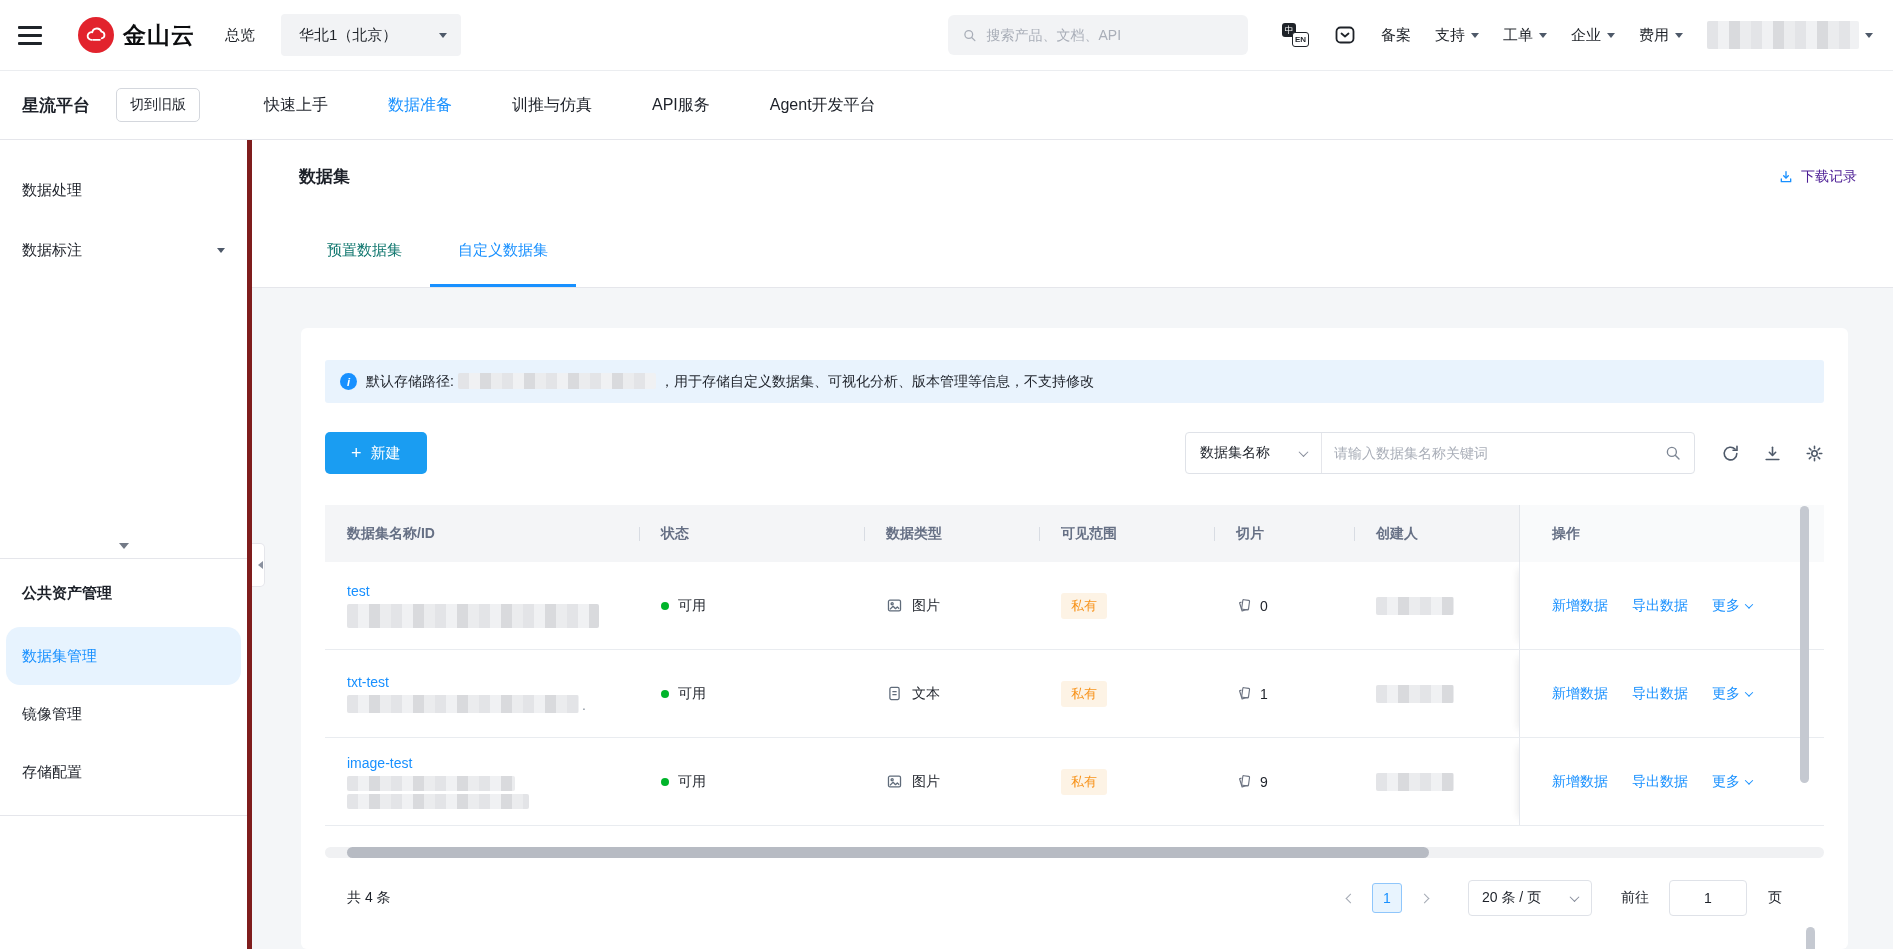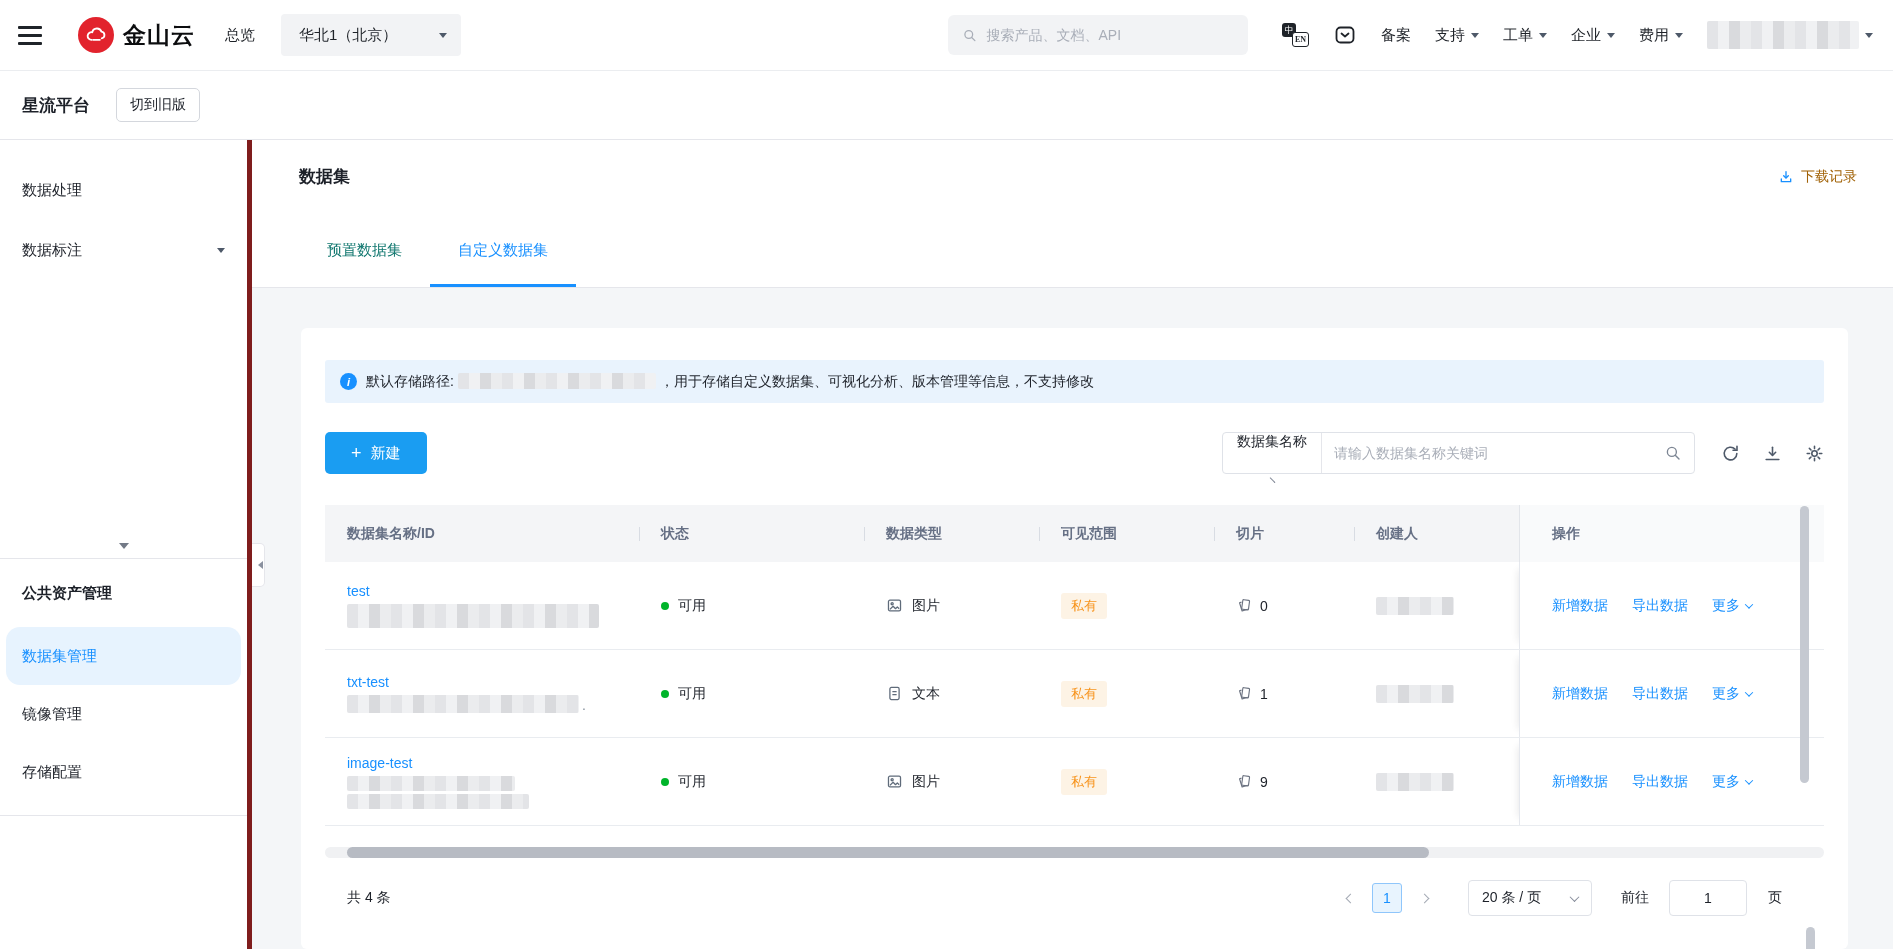--- a/index.html
+++ b/index.html
@@ -33,7 +33,7 @@
     border-radius:3px; color:#fff; font-size:9px; display:flex; align-items:center; justify-content:center; }
   .lang-en { position:absolute; right:0; bottom:0; width:17px; height:15px; border:1.5px solid #1f2329;
     background:#fff; border-radius:3px; color:#1f2329; font-size:8px; font-weight:700;
-    display:flex; align-items:center; justify-content:center;font-family:Liberation Serif, serif; }
+    display:flex; align-items:center; justify-content:center; }
   .px { background-image:
       repeating-linear-gradient(90deg,#e3e4e7 0 11px,#f0f1f3 11px 22px,#d9dadd 22px 33px,#ebecee 33px 44px),
       repeating-linear-gradient(0deg,rgba(255,255,255,.5) 0 6px,rgba(0,0,0,.05) 6px 12px);

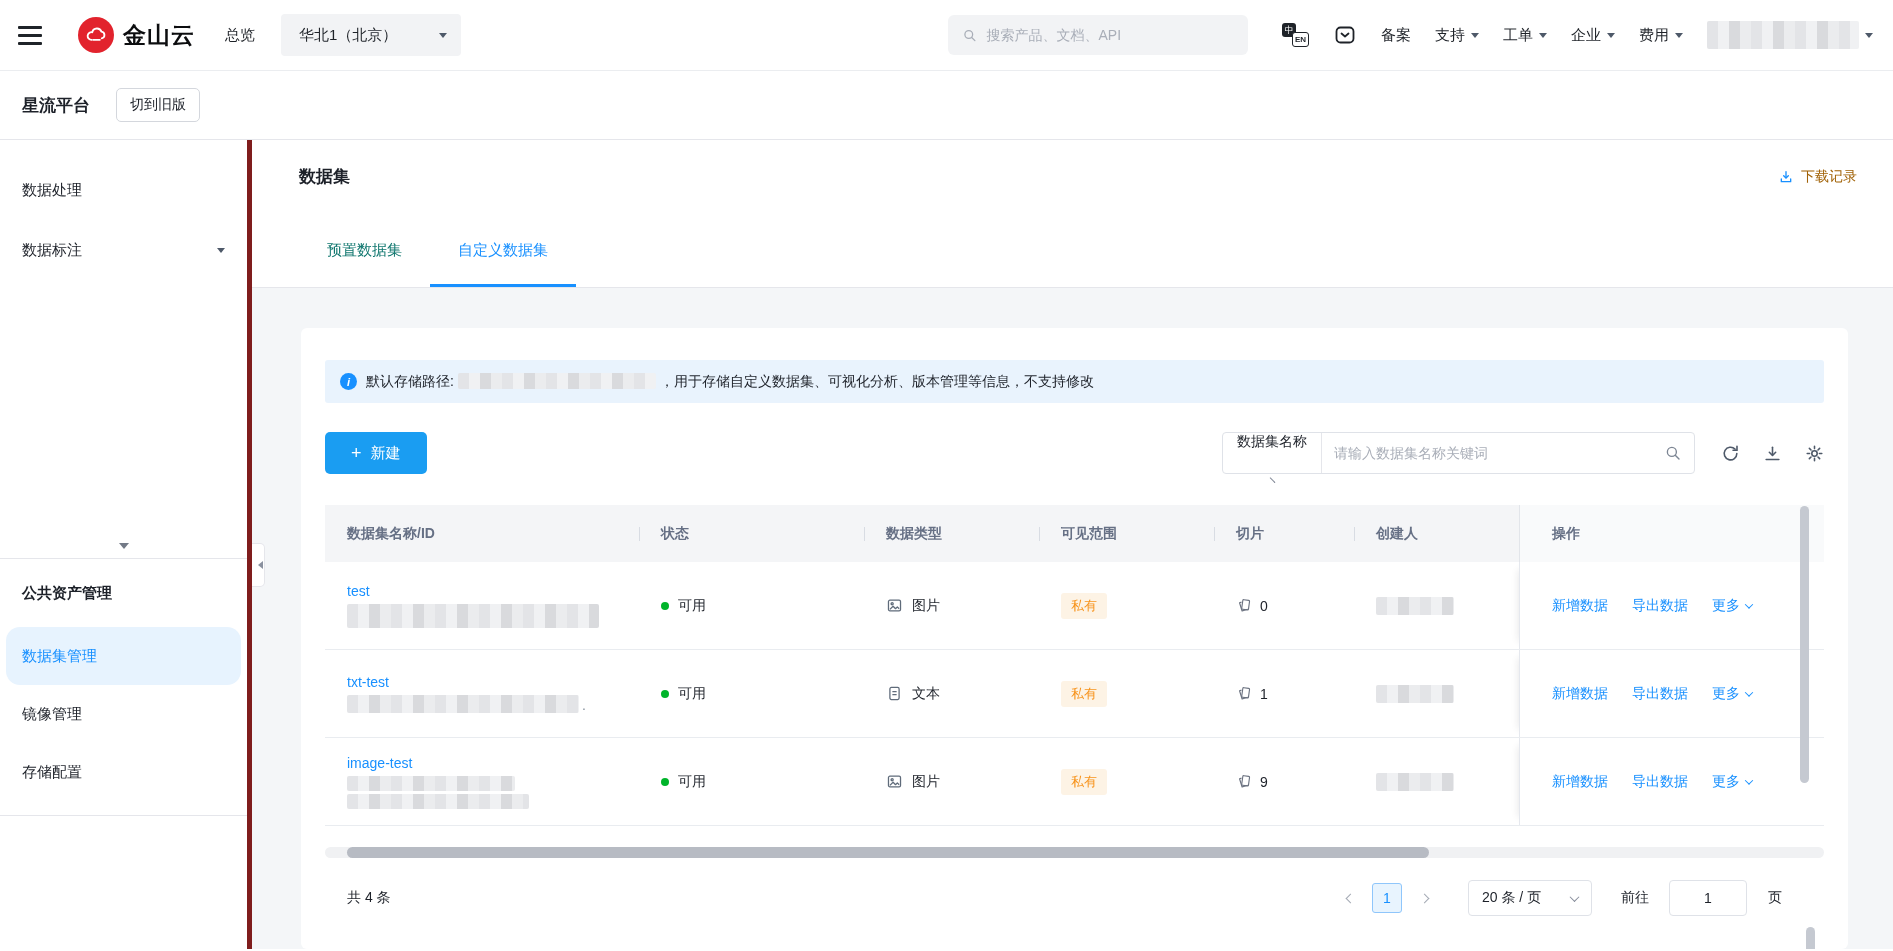--- a/index.html
+++ b/index.html
@@ -241,6 +241,13 @@
 <nav class="pnav">
   <span class="pnav-title">星流平台</span>
   <button class="switch-old">切到旧版</button>
+  <div class="pnav-items">
+    <span class="pnav-item">快速上手</span>
+    <span class="pnav-item active">数据准备</span>
+    <span class="pnav-item">训推与仿真</span>
+    <span class="pnav-item">API服务</span>
+    <span class="pnav-item">Agent开发平台</span>
+  </div>
 </nav>
 
 <div class="page-body">

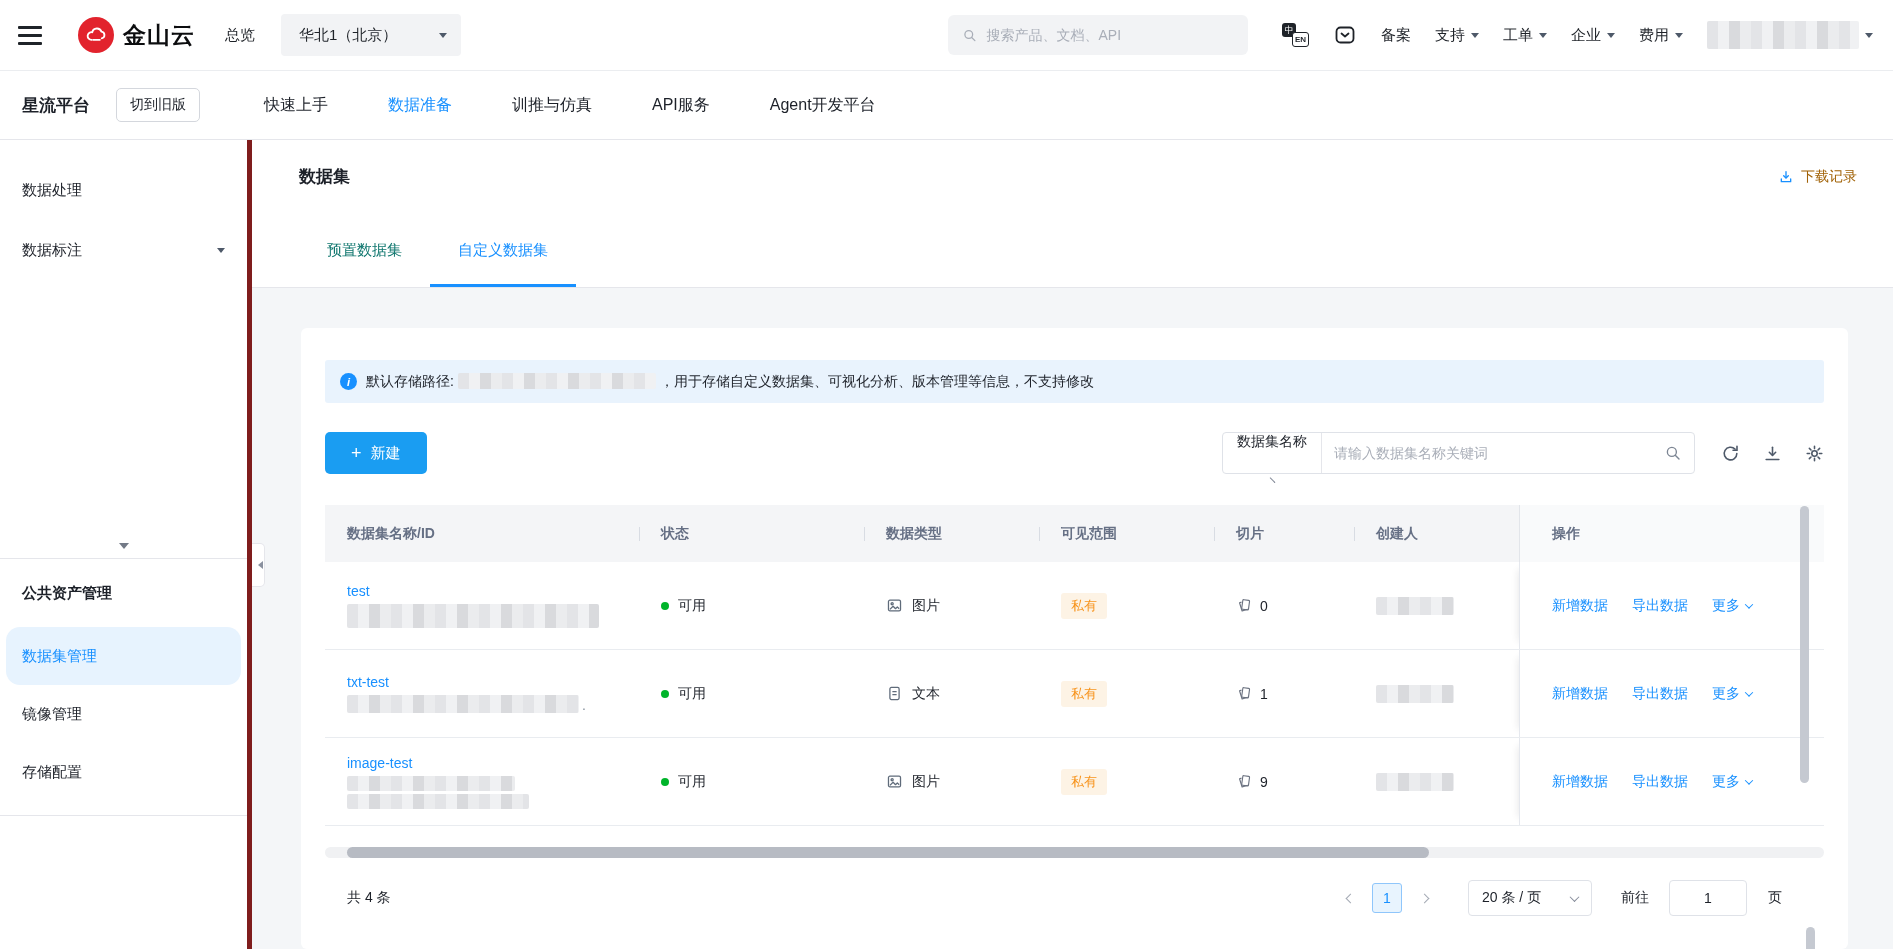--- a/index.html
+++ b/index.html
@@ -80,7 +80,7 @@
   .page-head { height:73px; background:#fff; display:flex; align-items:center;
     padding:0 36px 0 47px; }
   .page-title { font-size:17px; font-weight:700; color:#1d2129; }
-  .dl-link { margin-left:auto; display:flex; align-items:center; gap:7px; color:#a16207;
+  .dl-link { margin-left:auto; display:flex; align-items:center; gap:7px; color:#4c1d95;
     font-size:14px; cursor:pointer; }
   .tabs { height:75px; background:#fff; border-bottom:1px solid #e5e6eb; display:flex;
     padding-left:47px; }

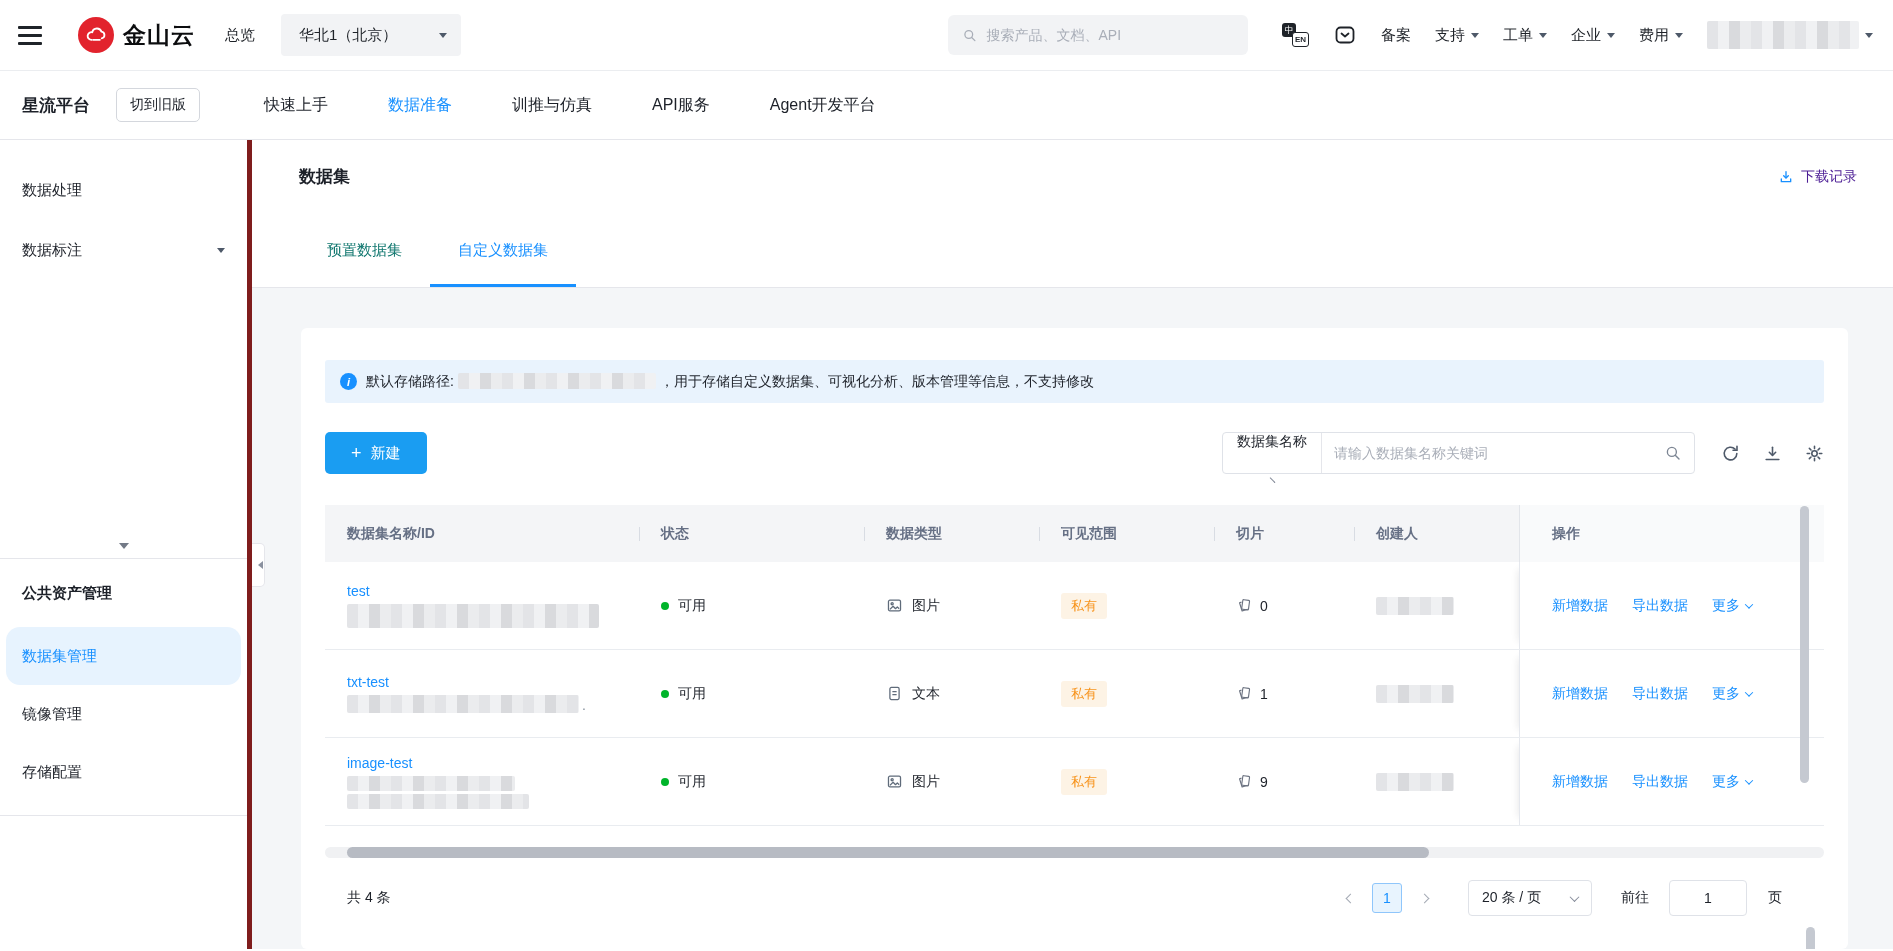--- a/index.html
+++ b/index.html
@@ -107,7 +107,7 @@
   .filter-group { margin-left:auto; height:42px; border:1px solid #dfe2e8; border-radius:4px;
     display:flex; align-items:center; background:#fff; }
   .filter-select { height:100%; padding:0 14px; display:flex; align-items:center; gap:30px;
-    border-right:1px solid #e5e6eb; font-size:14px; color:#1d2129; cursor:pointer;flex-direction:column; }
+    border-right:1px solid #e5e6eb; font-size:14px; color:#1d2129; cursor:pointer; }
   .chev { display:inline-block; width:7px; height:7px; border-right:1.6px solid #868c9a;
     border-bottom:1.6px solid #868c9a; transform:rotate(45deg) translate(-1px,-1px); }
   .filter-input { width:330px; height:100%; border:none; outline:none; padding:0 12px;

